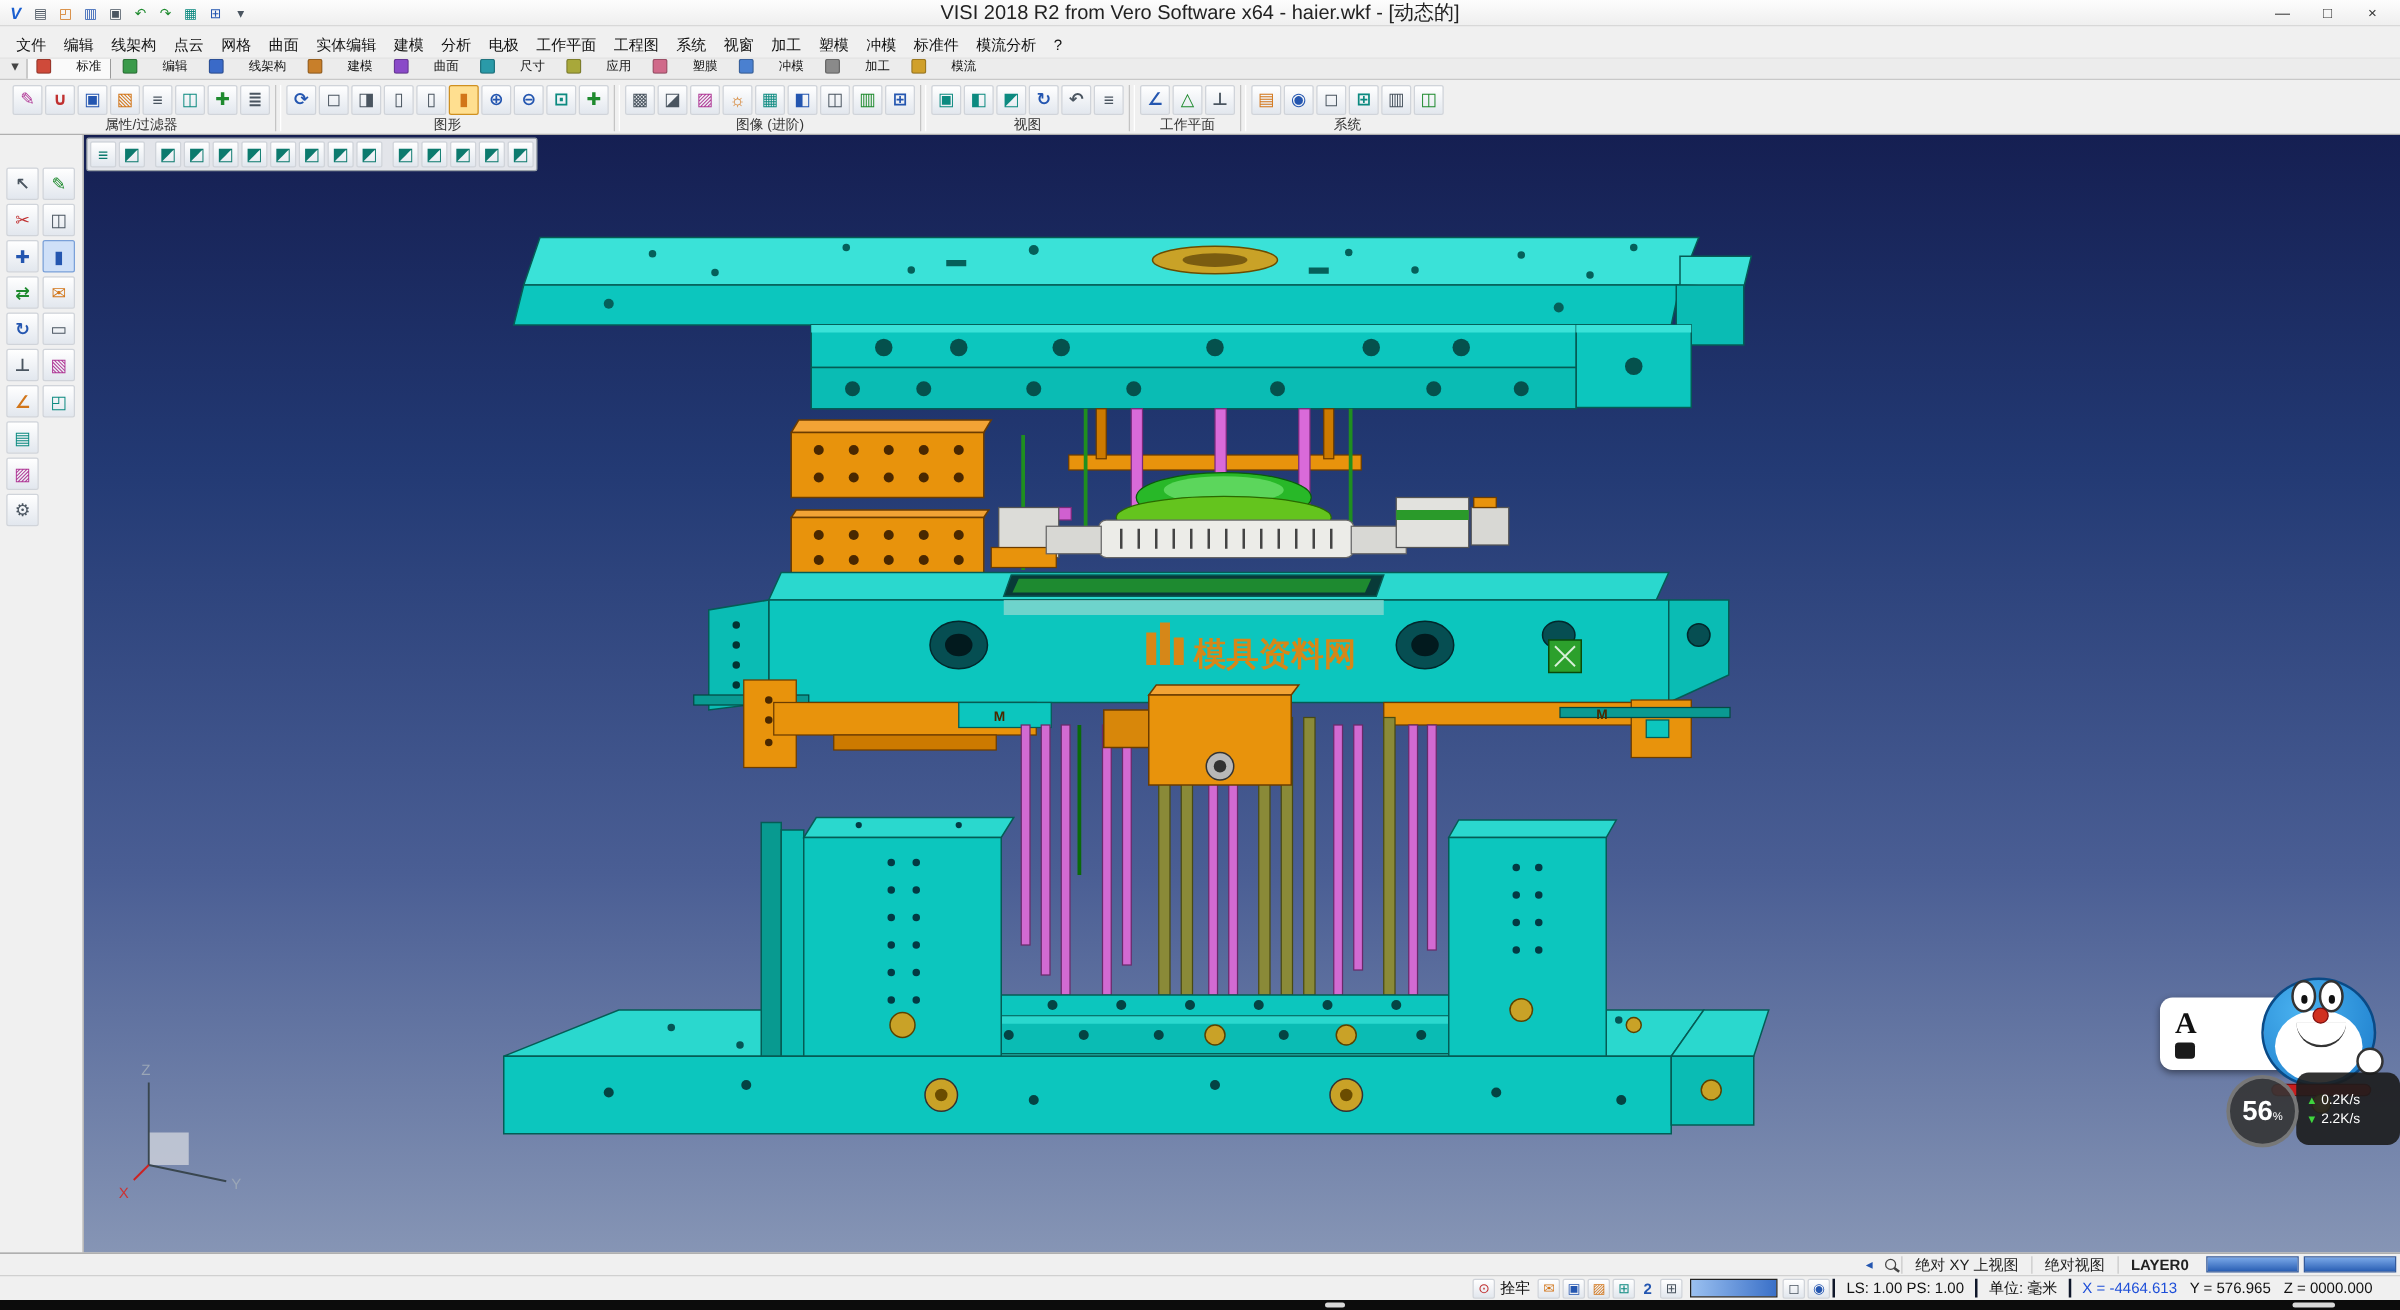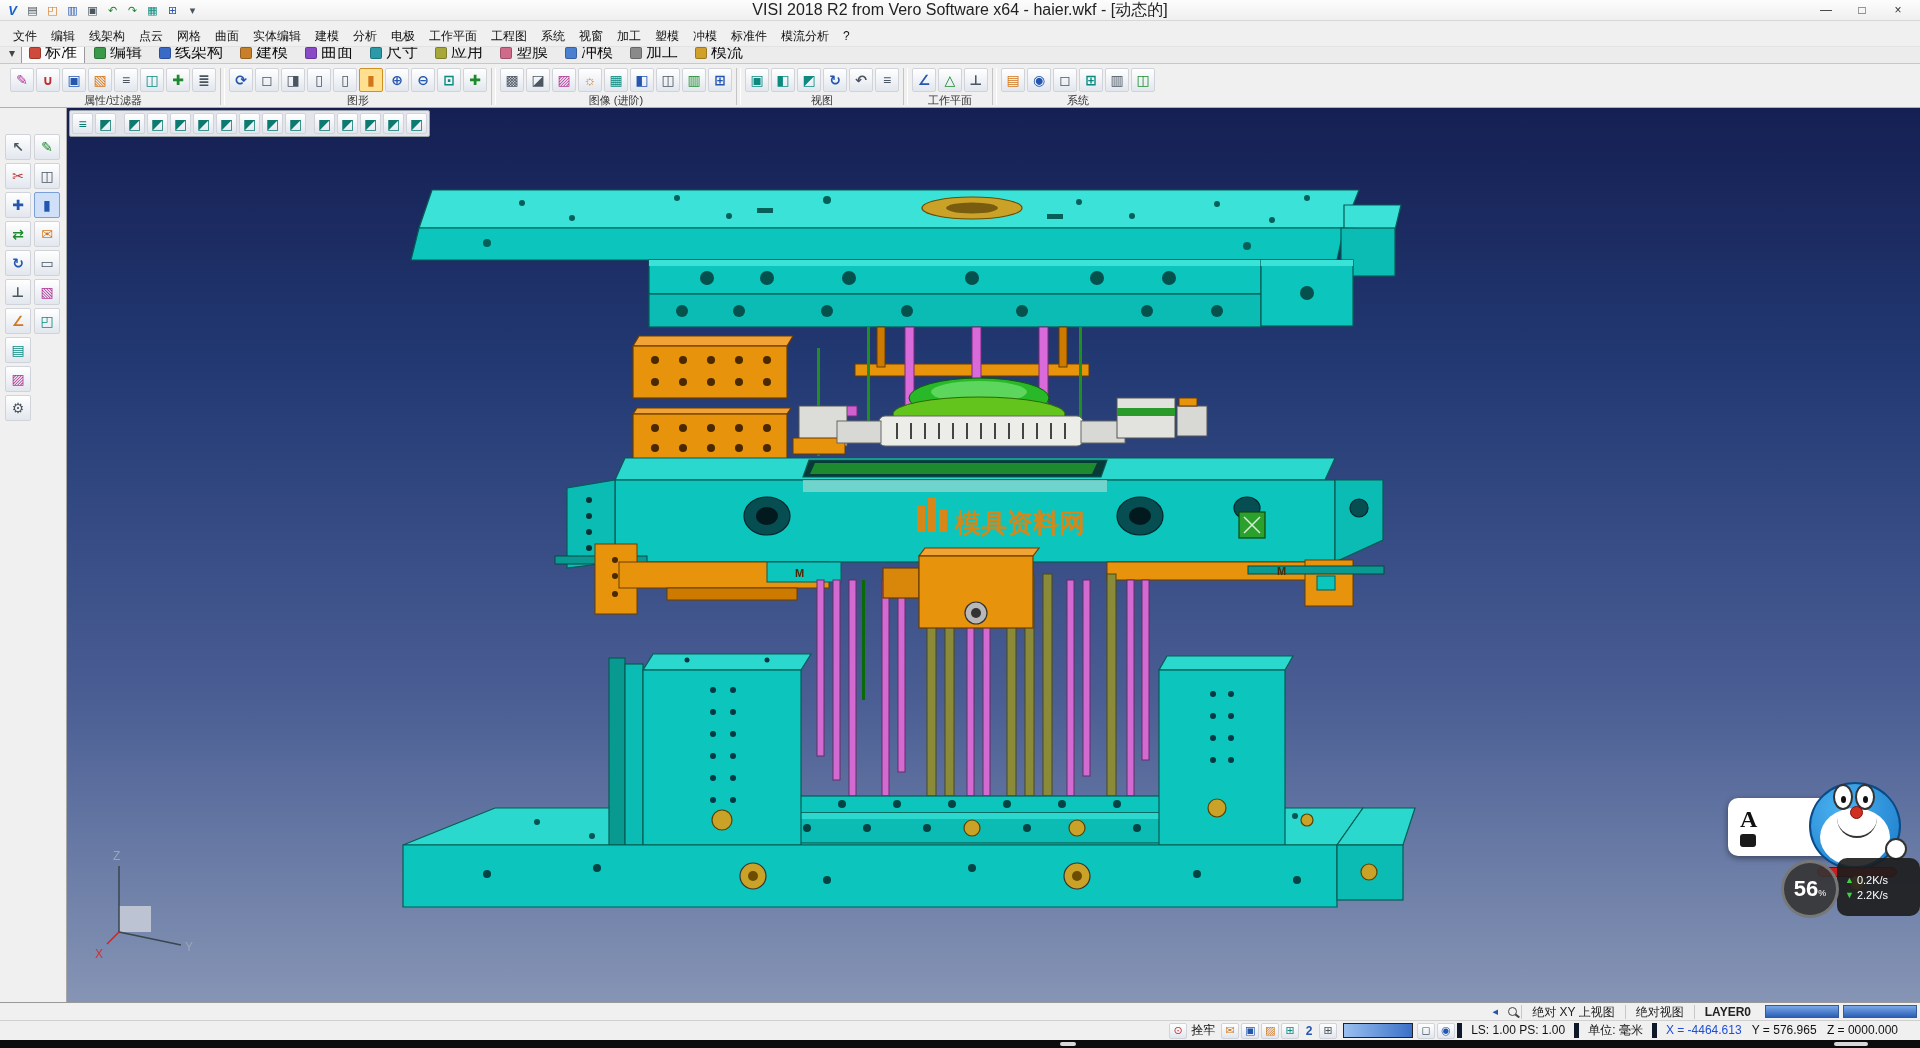--- a/index.html
+++ b/index.html
@@ -22,7 +22,7 @@
 
 .tabbar{position:absolute;top:42px;left:0;width:100%;height:22px;background:#ececec;border-bottom:1px solid #c8c8c8;display:flex;align-items:flex-end;padding-left:4px;gap:1px;z-index:18}
 .tab-caret{width:16px;height:20px;display:flex;align-items:center;justify-content:center;color:#444}
-.tab{display:flex;align-items:center;gap:4px;padding:2px 7px 3px;font-size:16px;height:21px;border:1px solid transparent;border-bottom:none;white-space:nowrap}
+.tab{display:flex;align-items:center;gap:20px;padding:2px 7px 3px;font-size:10px;height:21px;border:1px solid transparent;border-bottom:none;white-space:nowrap}
 .tab.active{background:#fafafa;border-color:#9a9a9a;border-radius:2px 2px 0 0;box-shadow:inset 0 1px 0 #fff}
 .tico{width:12px;height:12px;border-radius:2px;display:inline-block;border:1px solid rgba(0,0,0,.25)}
 .t1 .tico{background:#cf4a3a}.t2 .tico{background:#3a9a4a}.t3 .tico{background:#3a6ac8}.t4 .tico{background:#c87f2a}

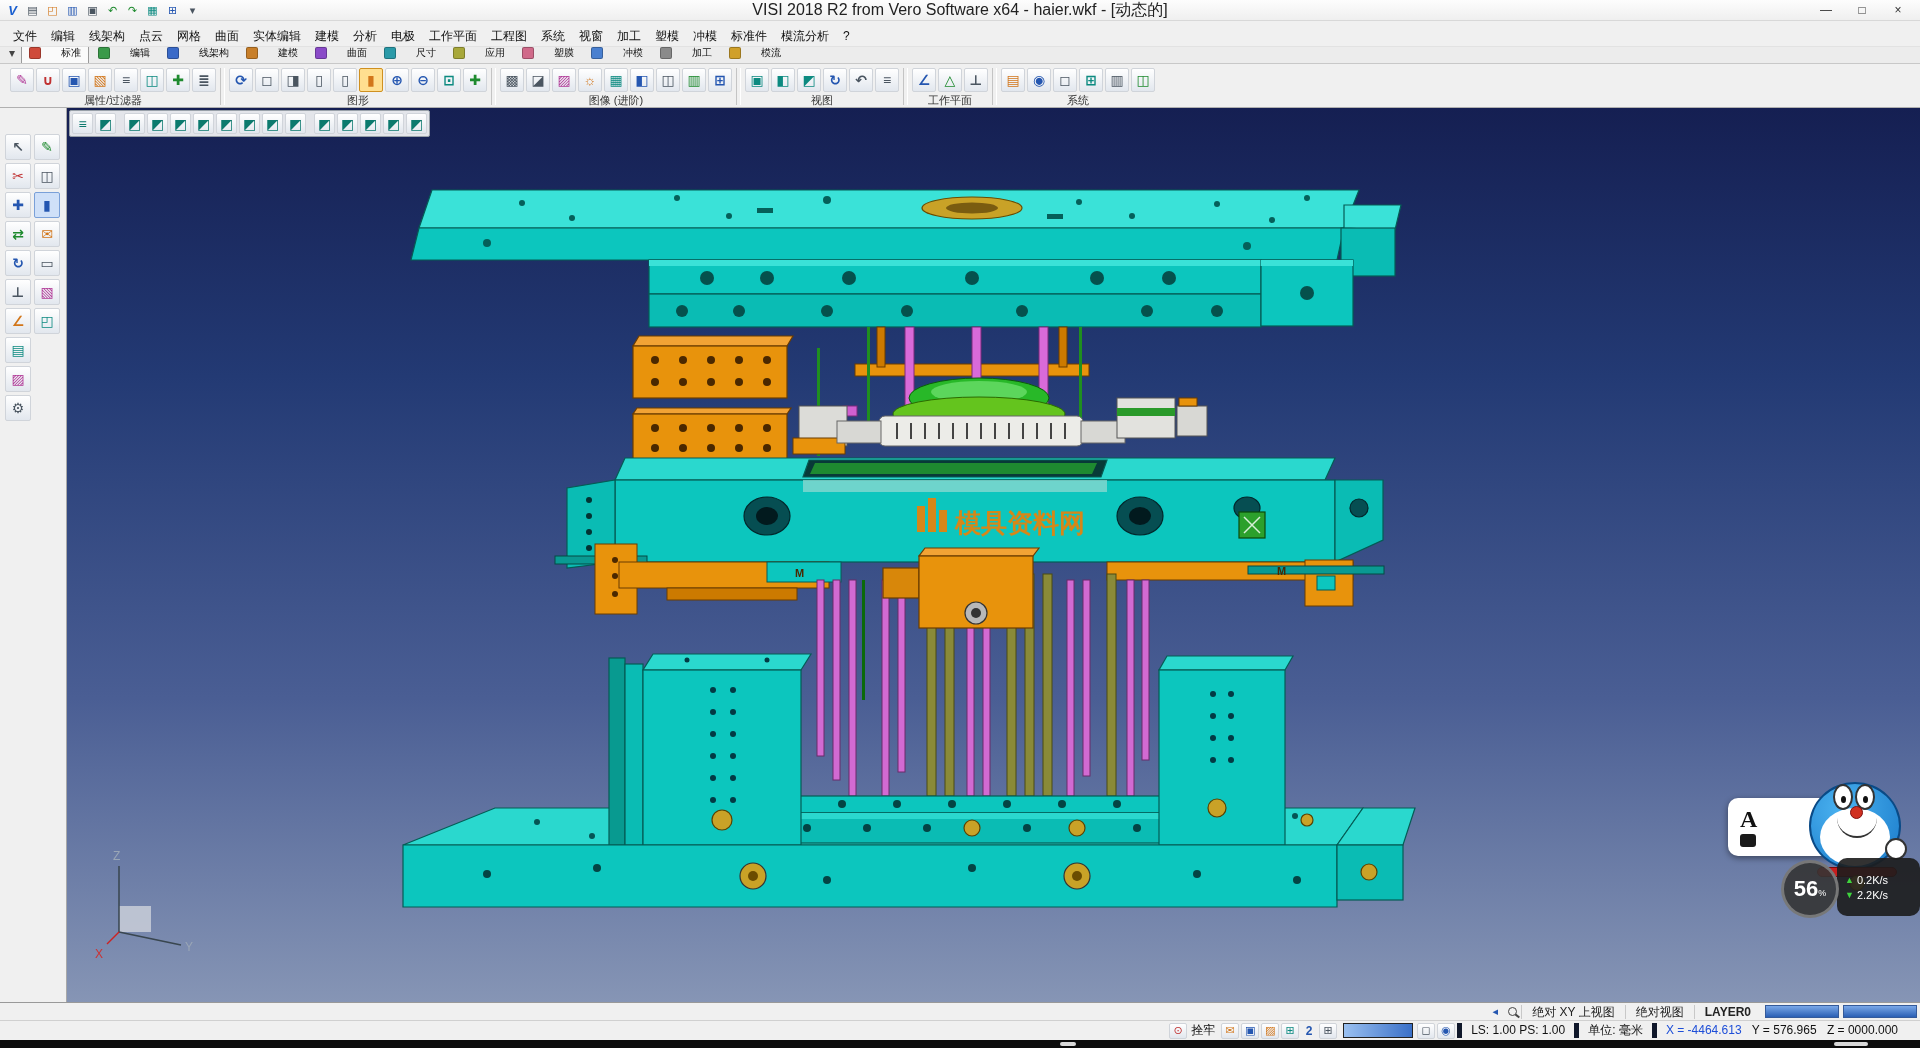--- a/index.html
+++ b/index.html
@@ -94,7 +94,7 @@
 .s2i{width:18px;height:16px;font-size:11px;margin-right:2px}
 .s2badge{width:16px;text-align:center;color:#2456b0;font-weight:bold;margin-right:2px}
 .layer-combo{width:70px;height:15px;background:linear-gradient(90deg,#9ac0f0,#3a70c8);border:1px solid #222;margin:0 4px}
-.s2cell{padding:0 9px;border-left:5px solid #0f172a;height:15px;line-height:15px;white-space:nowrap}
+.s2cell{padding:0 9px;border-left:2px solid #0f172a;height:15px;line-height:15px;white-space:nowrap}
 .coords b{font-weight:normal;margin-right:7px}
 .cx{color:#1d4ed8}
 .bottomstrip{position:absolute;left:0;top:1040px;width:100%;height:8px;background:#0c0c0c;z-index:21}

